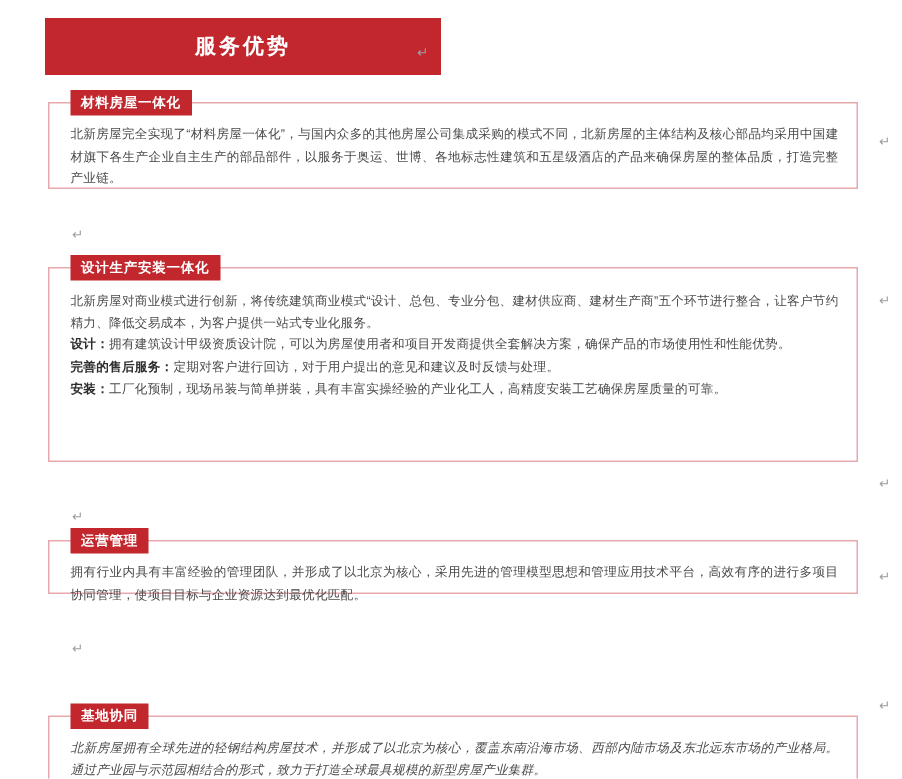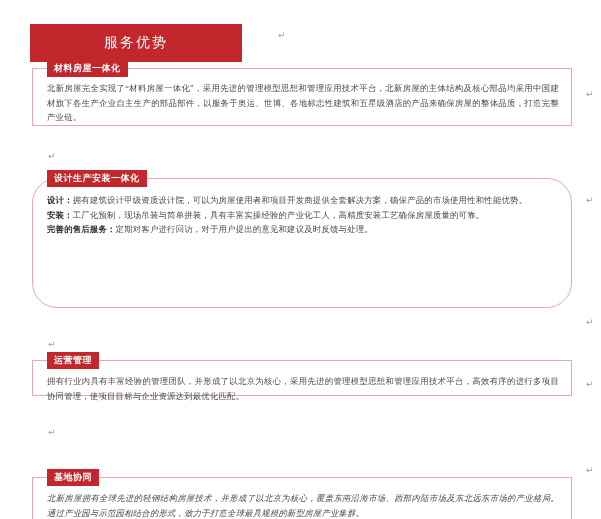--- a/index.html
+++ b/index.html
@@ -32,13 +32,13 @@
   .banner {
     position: absolute;
     left: 0;
-    top: 16px;
-    width: 212px;
+    top: 4px;
+    width: 264px;
     height: 38px;
     background: #c1272d;
     color: #ffffff;
     font-size: 14px;
-    font-weight: normal;
+    font-weight: bold;
     letter-spacing: 2px;
     display: flex;
     align-items: center;

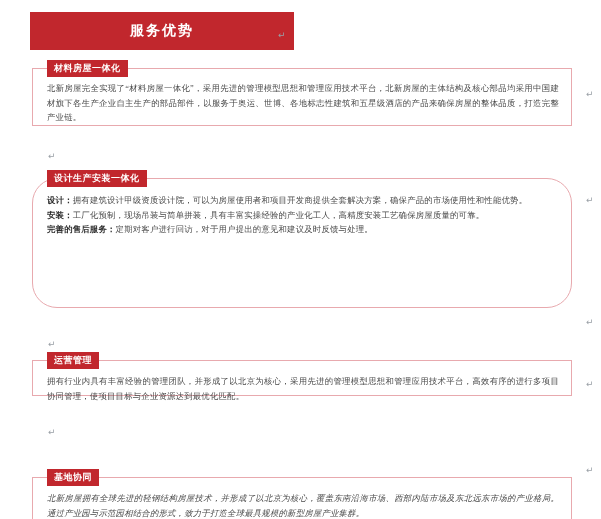--- a/index.html
+++ b/index.html
@@ -98,7 +98,7 @@
     color: #2f2f2f;
   }
 
-  #sec1 { left: 32px; top: 68px; width: 540px; height: 58px; font-family: Liberation Serif, serif; }
+  #sec1 { left: 32px; top: 68px; width: 540px; height: 58px; }
   #sec2 { left: 32px; top: 178px; width: 540px; height: 130px; border-radius: 25px; }
   #sec3 { left: 32px; top: 360px; width: 540px; height: 36px; }
   #sec4 { left: 32px; top: 449px; width: 540px; height: 52px; margin-top: 28px; }

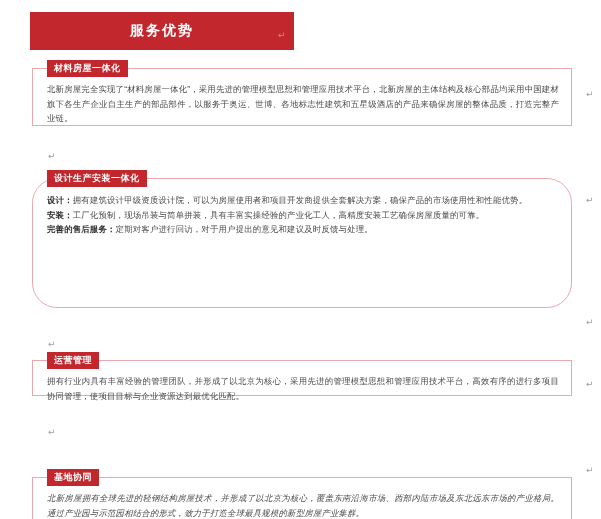--- a/index.html
+++ b/index.html
@@ -123,7 +123,7 @@
   <div class="section" id="sec1">
     <div class="legend">材料房屋一体化</div>
     <div class="body">
-      <p>北新房屋完全实现了“材料房屋一体化”，采用先进的管理模型思想和管理应用技术平台，北新房屋的主体结构及核心部品均采用中国建材旗下各生产企业自主生产的部品部件，以服务于奥运、世博、各地标志性建筑和五星级酒店的产品来确保房屋的整体品质，打造完整产业链。</p>
+      <p>北新房屋完全实现了“材料房屋一体化”，与国内众多的其他房屋公司集成采购的模式不同，北新房屋的主体结构及核心部品均采用中国建材旗下各生产企业自主生产的部品部件，以服务于奥运、世博、各地标志性建筑和五星级酒店的产品来确保房屋的整体品质，打造完整产业链。</p>
     </div>
   </div>
   <span class="pmark" style="left:586px; top:90px;">↵</span>

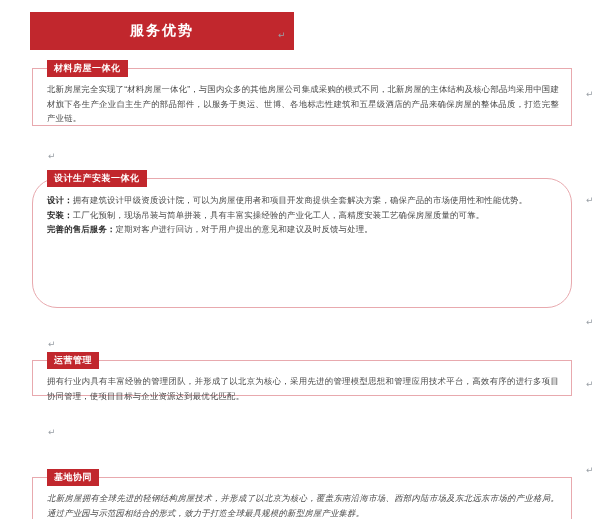--- a/index.html
+++ b/index.html
@@ -99,7 +99,7 @@
   }
 
   #sec1 { left: 32px; top: 68px; width: 540px; height: 58px; }
-  #sec2 { left: 32px; top: 178px; width: 540px; height: 130px; border-radius: 25px; }
+  #sec2 { left: 32px; top: 178px; width: 540px; height: 130px; }
   #sec3 { left: 32px; top: 360px; width: 540px; height: 36px; }
   #sec4 { left: 32px; top: 449px; width: 540px; height: 52px; margin-top: 28px; }
 

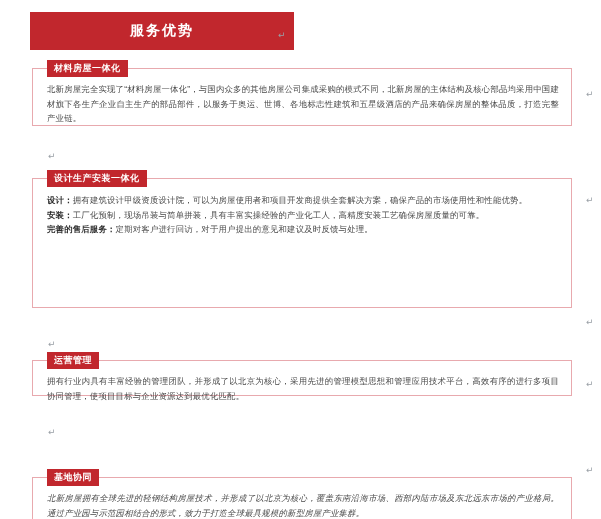--- a/index.html
+++ b/index.html
@@ -132,6 +132,7 @@
   <div class="section" id="sec2">
     <div class="legend">设计生产安装一体化</div>
     <div class="body">
+      <p>北新房屋对商业模式进行创新，将传统建筑商业模式“设计、总包、专业分包、建材供应商、建材生产商”五个环节进行整合，让客户节约精力、降低交易成本，为客户提供一站式专业化服务。</p>
       <p><span class="lead">设计：</span>拥有建筑设计甲级资质设计院，可以为房屋使用者和项目开发商提供全套解决方案，确保产品的市场使用性和性能优势。</p>
       <p><span class="lead">安装：</span>工厂化预制，现场吊装与简单拼装，具有丰富实操经验的产业化工人，高精度安装工艺确保房屋质量的可靠。</p>
       <p><span class="lead">完善的售后服务：</span>定期对客户进行回访，对于用户提出的意见和建议及时反馈与处理。</p>

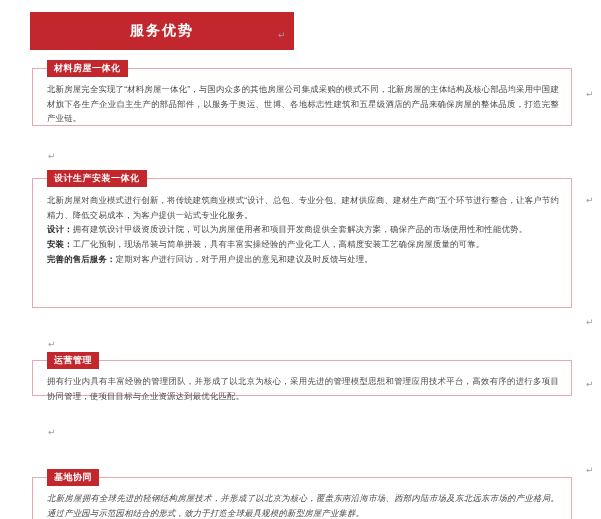--- a/index.html
+++ b/index.html
@@ -134,8 +134,8 @@
     <div class="body">
       <p>北新房屋对商业模式进行创新，将传统建筑商业模式“设计、总包、专业分包、建材供应商、建材生产商”五个环节进行整合，让客户节约精力、降低交易成本，为客户提供一站式专业化服务。</p>
       <p><span class="lead">设计：</span>拥有建筑设计甲级资质设计院，可以为房屋使用者和项目开发商提供全套解决方案，确保产品的市场使用性和性能优势。</p>
+      <p><span class="lead">完善的售后服务：</span>定期对客户进行回访，对于用户提出的意见和建议及时反馈与处理。</p>
       <p><span class="lead">安装：</span>工厂化预制，现场吊装与简单拼装，具有丰富实操经验的产业化工人，高精度安装工艺确保房屋质量的可靠。</p>
-      <p><span class="lead">完善的售后服务：</span>定期对客户进行回访，对于用户提出的意见和建议及时反馈与处理。</p>
     </div>
   </div>
   <span class="pmark" style="left:586px; top:196px;">↵</span>

